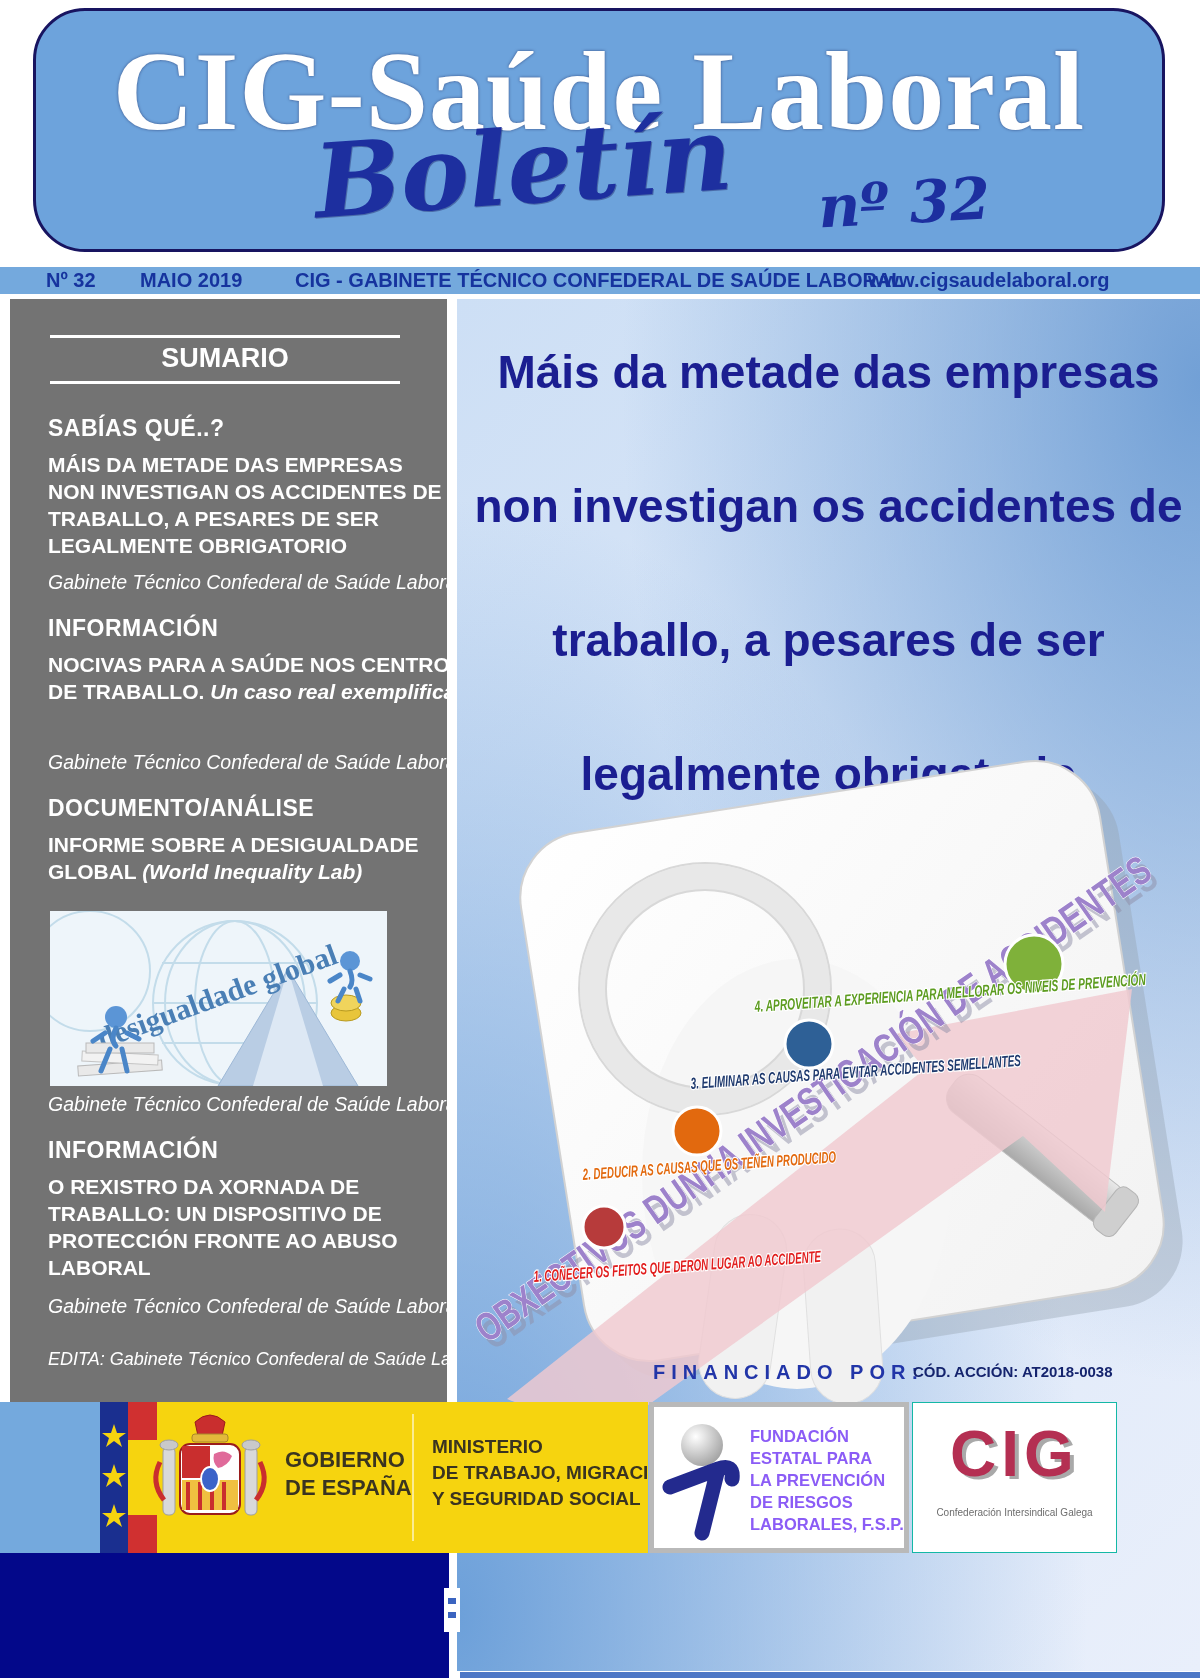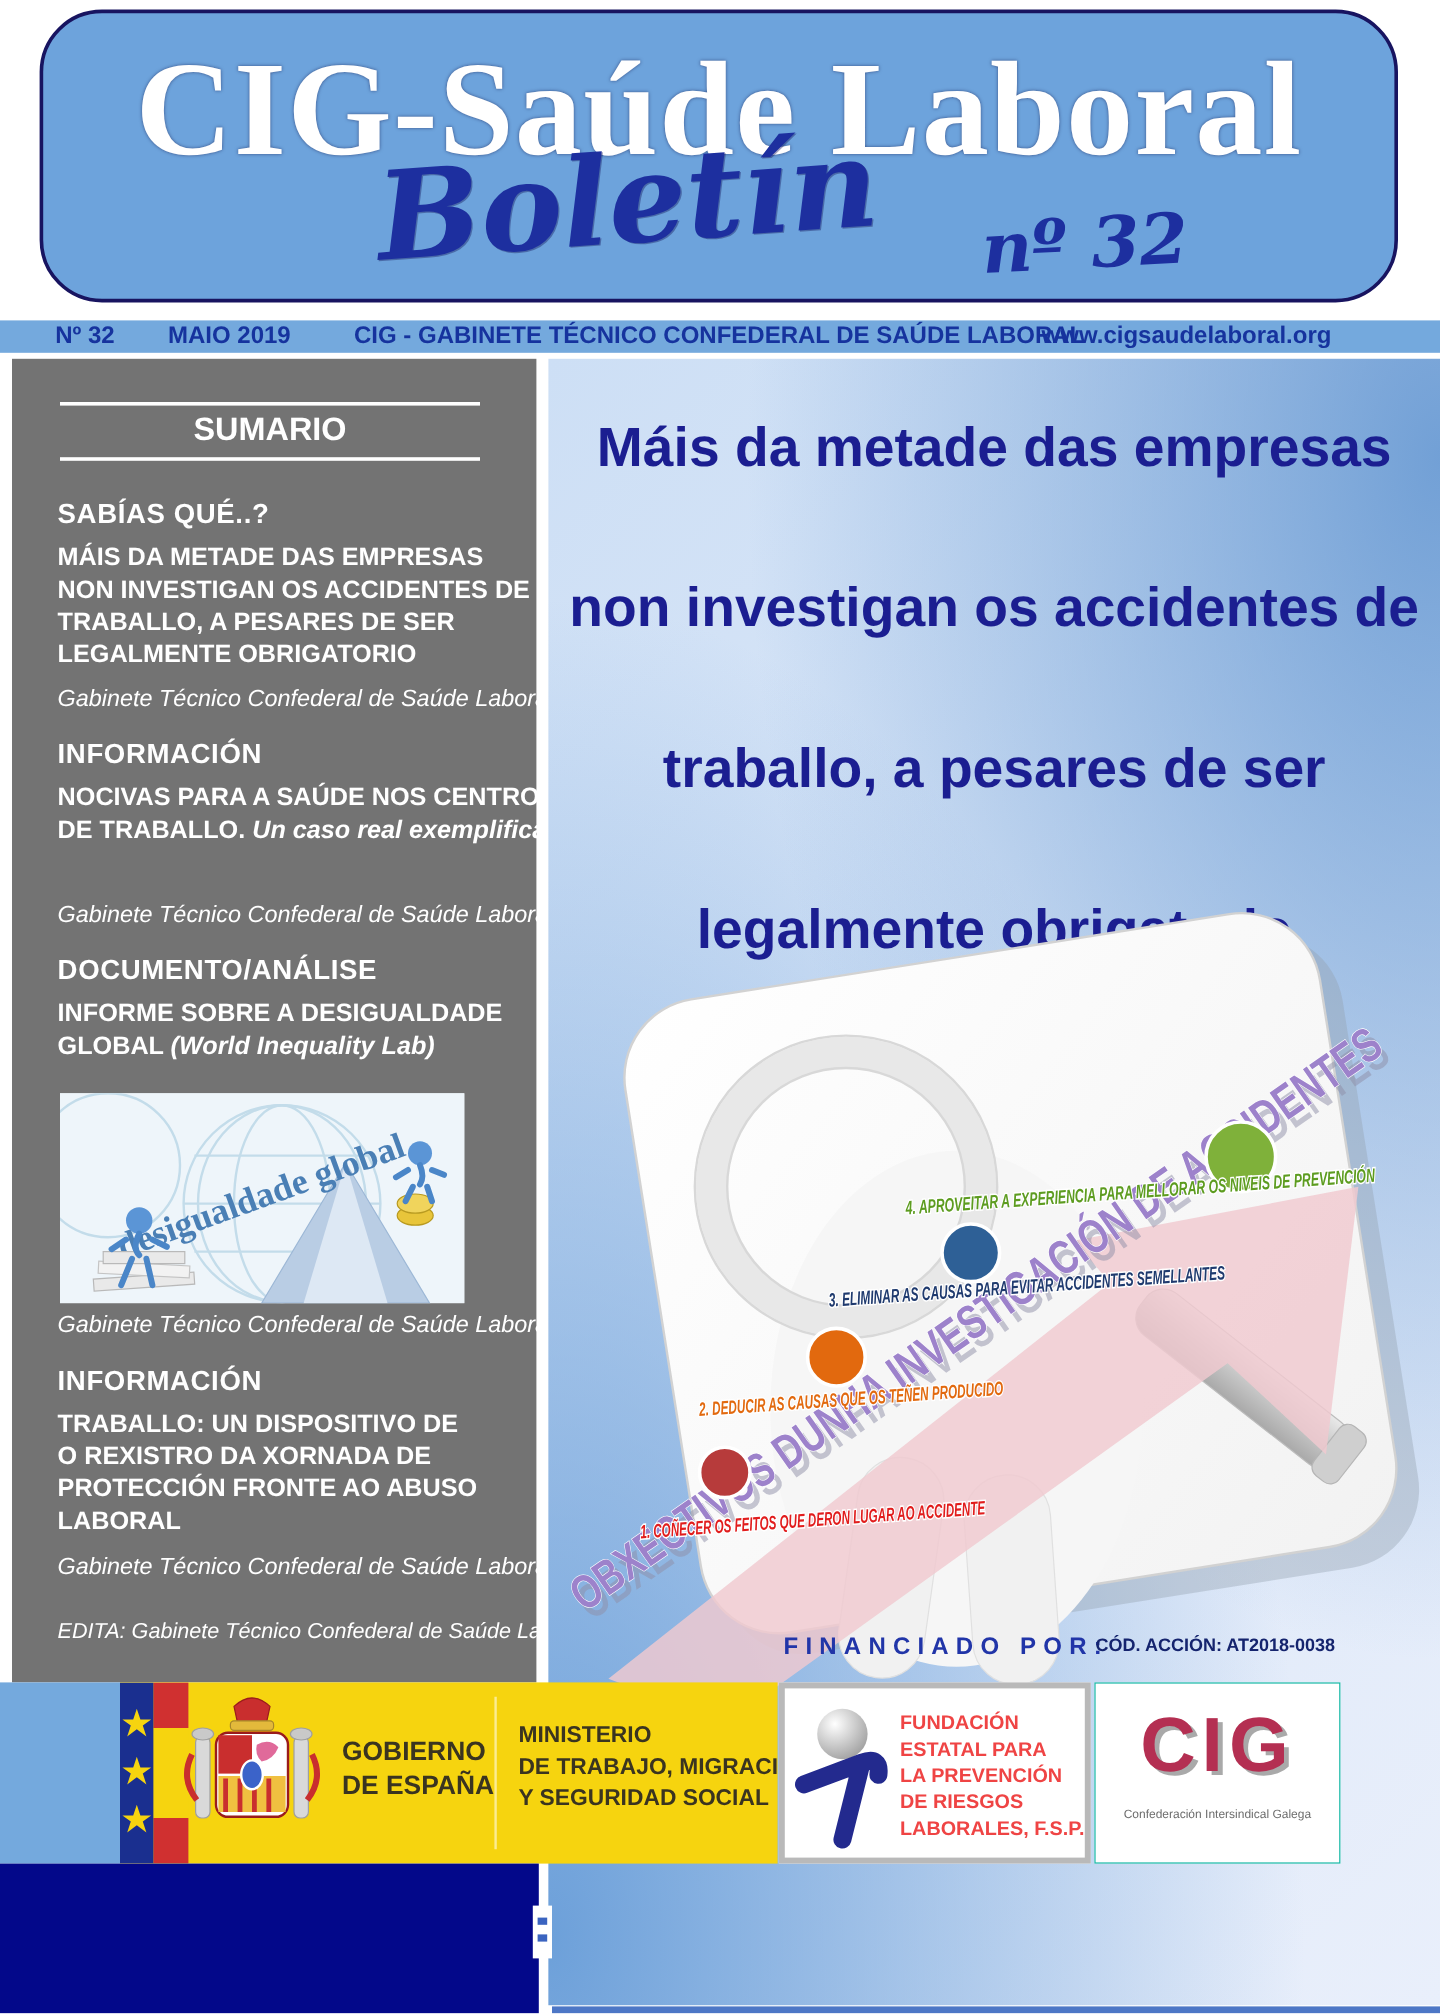--- a/index.html
+++ b/index.html
@@ -146,8 +146,8 @@
 
     <div class="kicker" style="top:838px;">INFORMACIÓN</div>
     <div class="s-title" style="top:874px;">
+      <div>O REXISTRO DA XORNADA DE</div>
       <div>TRABALLO: UN DISPOSITIVO DE</div>
-      <div>O REXISTRO DA XORNADA DE</div>
       <div>PROTECCIÓN FRONTE AO ABUSO</div>
       <div>LABORAL</div>
     </div>

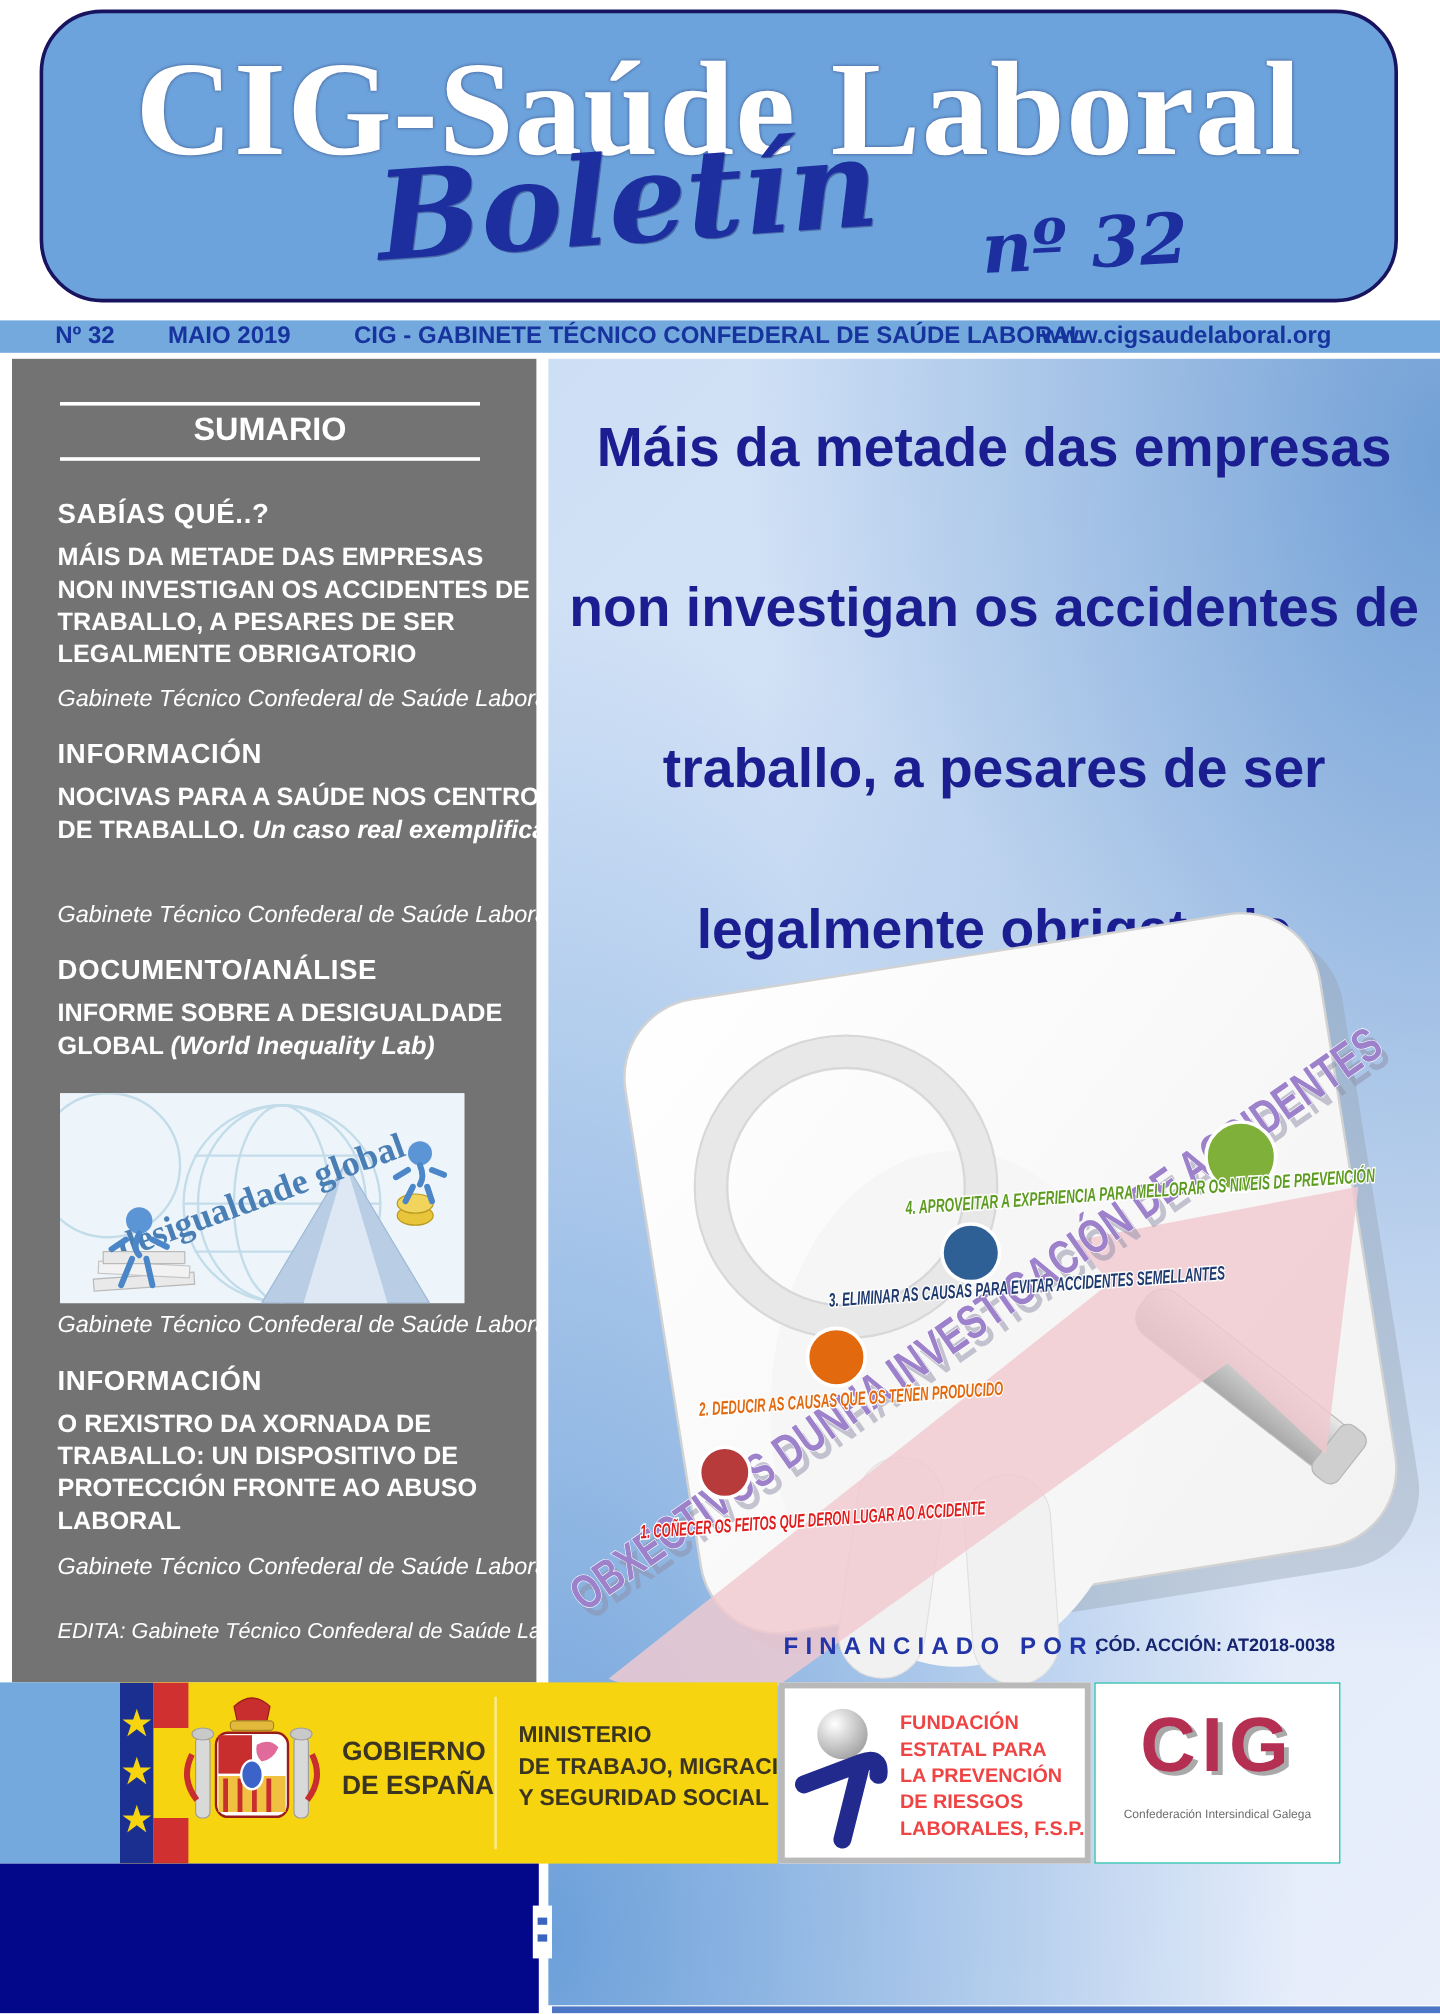--- a/index.html
+++ b/index.html
@@ -54,7 +54,7 @@
   .gov-text{position:absolute;font-weight:bold;color:#3a3420;white-space:nowrap;}
   #band-fundacion{left:649px;top:1402px;width:260px;height:151px;background:#ffffff;
     border:5px solid #b9b9b9;box-sizing:border-box;}
-  .fund-line{font-weight:bold;font-size:16.5px;line-height:22px;color:#ef4444;white-space:nowrap;}
+  .fund-line{font-weight:bold;font-size:16.5px;line-height:22px;color:#8b5cf6;white-space:nowrap;}
   #band-cig{left:912px;top:1402px;width:205px;height:151px;background:#ffffff;
     border:1px solid #14b8a6;box-sizing:border-box;}
   #cig-acronym{left:0;top:14px;width:100%;text-align:center;font-weight:bold;font-size:64px;

